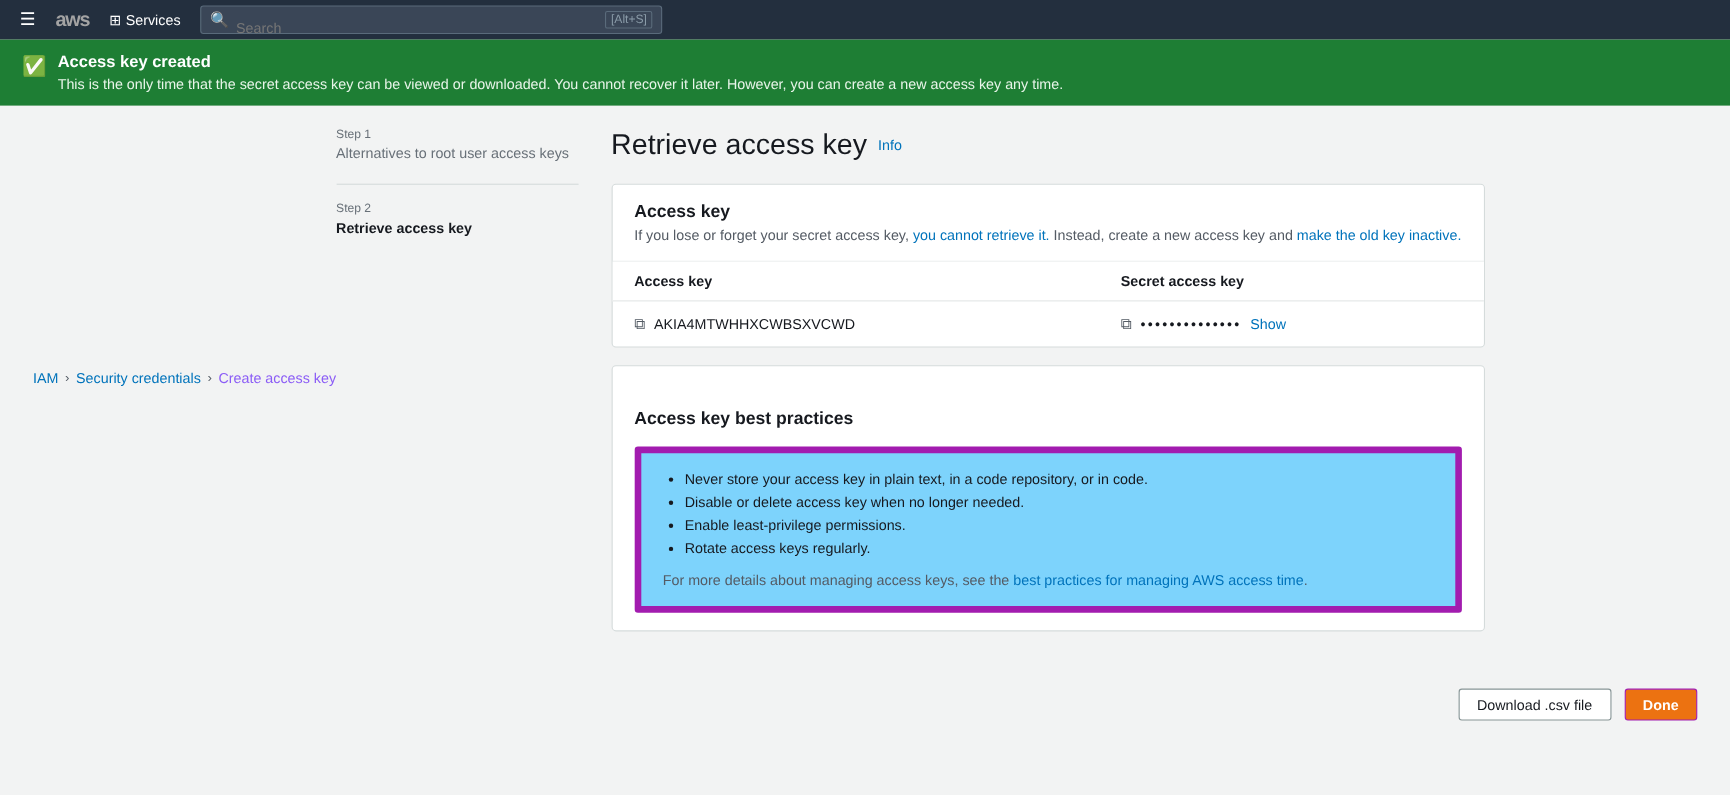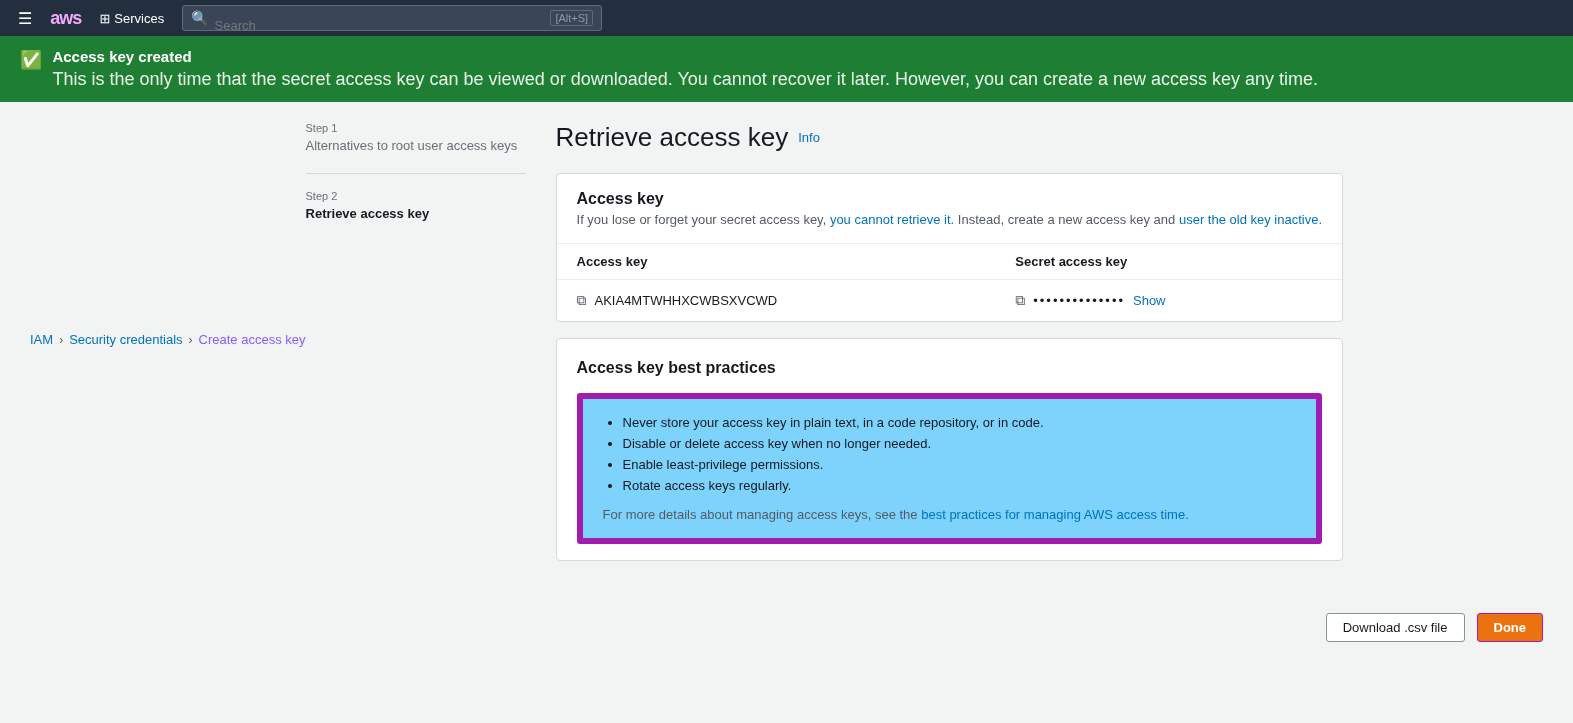--- a/index.html
+++ b/index.html
@@ -20,7 +20,7 @@
       gap: 4px;
     }
     .aws-logo-text {
-      color: #f0abfc;
+      color: #a3a3a3;
       font-weight: bold;
       font-size: 18px;
       letter-spacing: -1px;

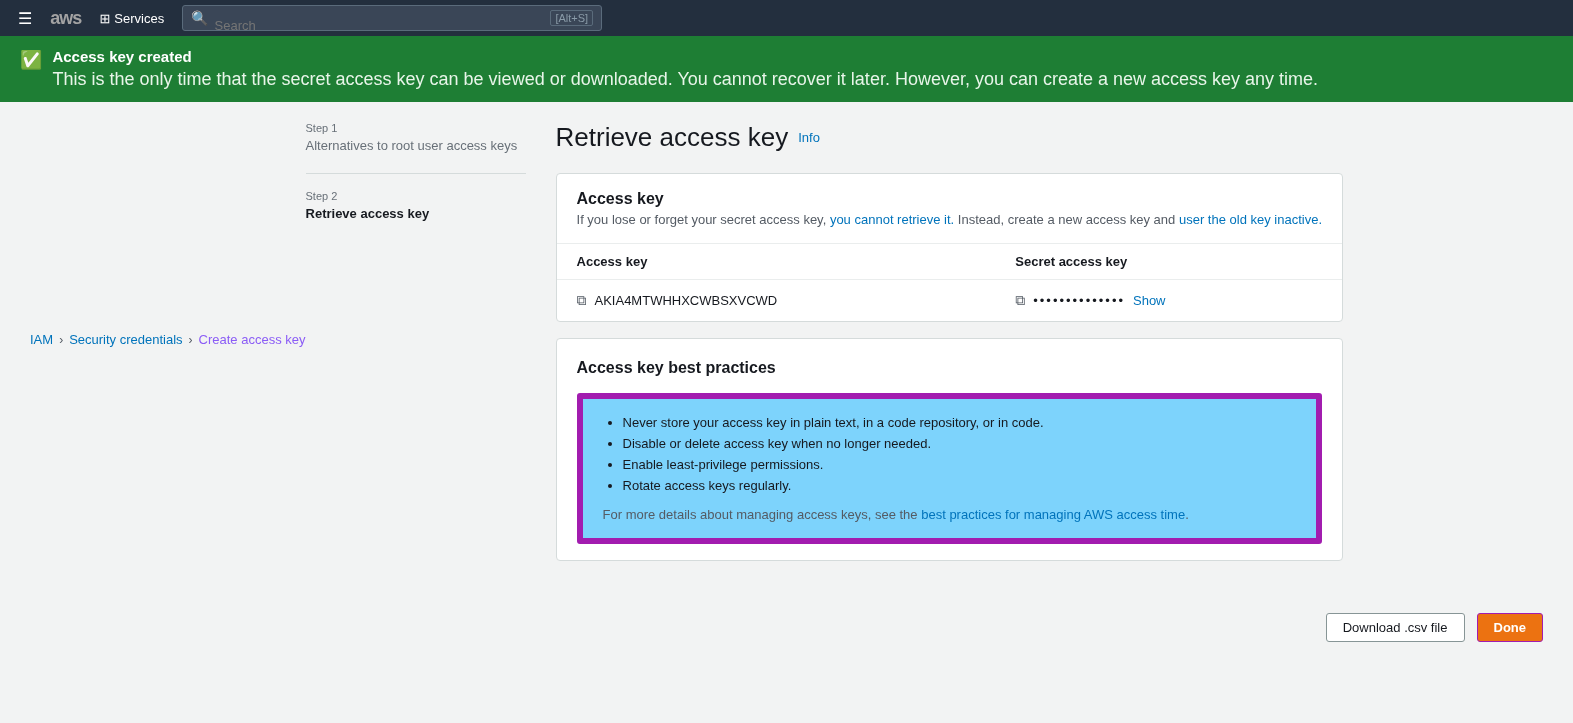--- a/index.html
+++ b/index.html
@@ -92,7 +92,7 @@
       margin-bottom: 4px;
     }
     .banner-text {
-      font-size: 18px;
+      font-size: 13px;
       color: #e8f5e9;
     }
 

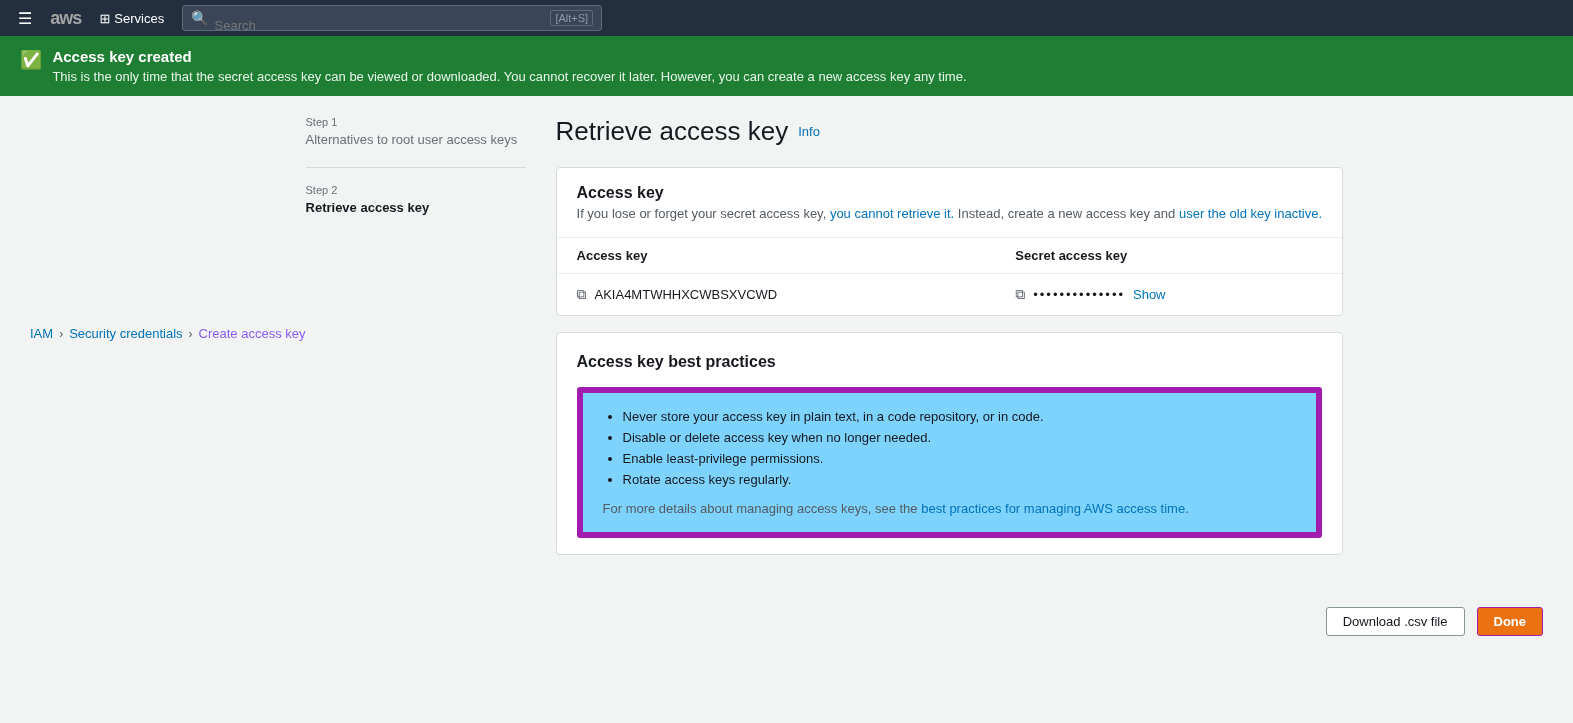--- a/index.html
+++ b/index.html
@@ -376,7 +376,7 @@
         <div class="card-header">
           <div class="card-header-title">Access key</div>
           <div class="card-header-desc">
-            If you lose or forget your secret access key, <a href="#">you cannot retrieve it.</a> Instead, create a new access key and <a href="#">user the old key inactive.</a>
+            If you lose or forget your secret access key, <a href="#">you cannot retrieve it.</a> Instead, create a new access key and <a href="#">make the old key inactive.</a>
           </div>
         </div>
         <table class="access-key-table">

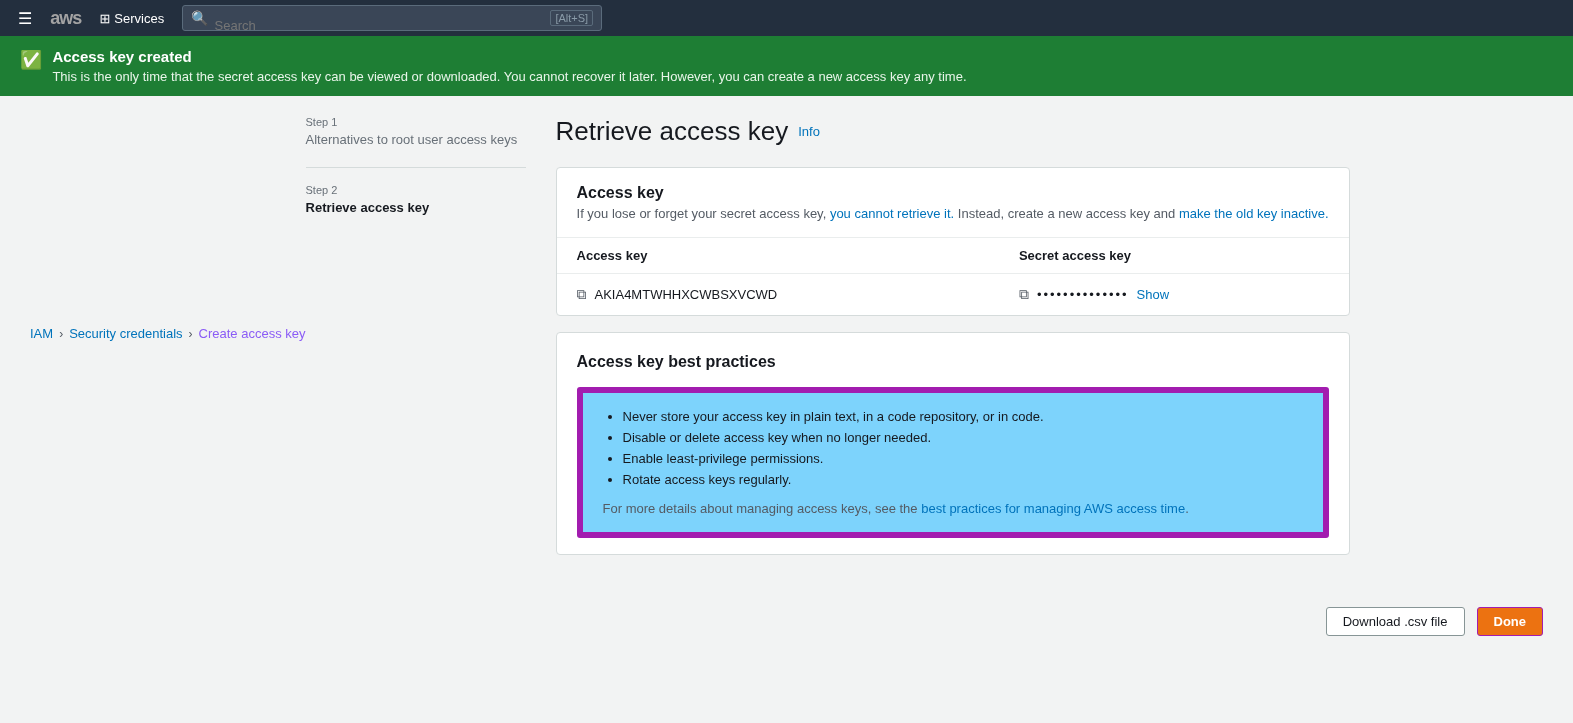--- a/index.html
+++ b/index.html
@@ -259,6 +259,7 @@
       font-size: 16px;
       font-weight: bold;
       margin-bottom: 16px;
+      margin-top: 19px;
     }
     .best-practices-inner {
       background: #7dd3fc;

